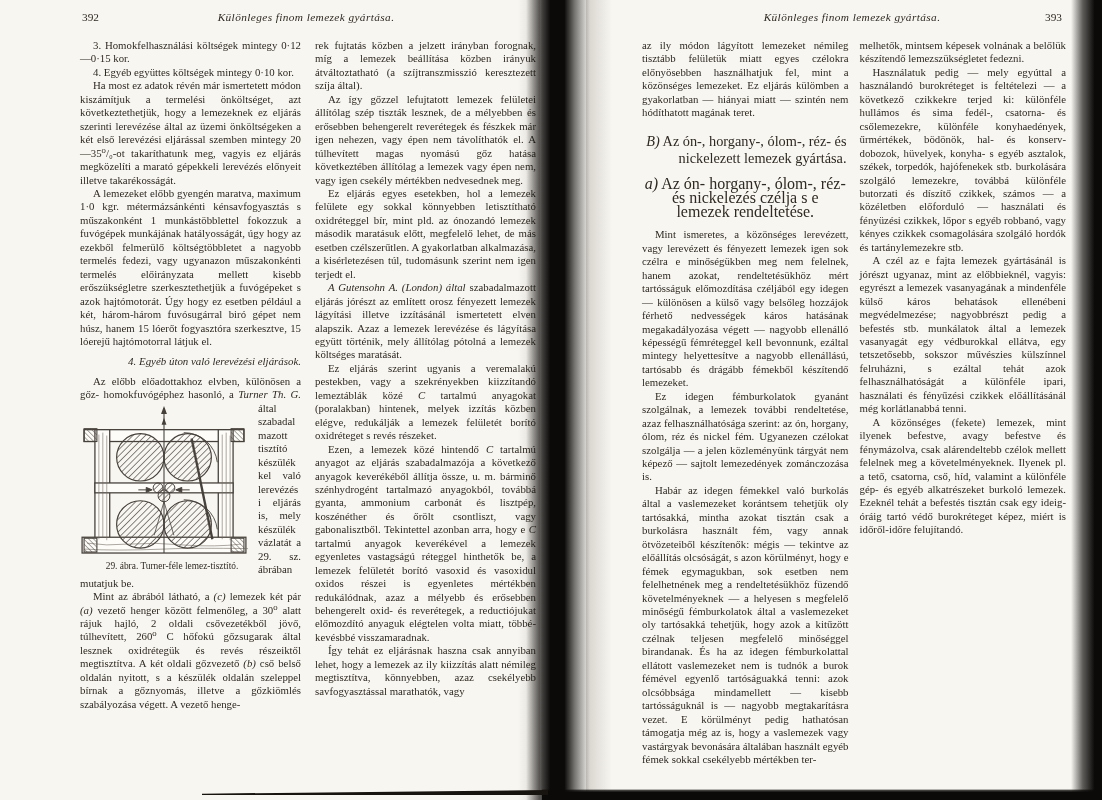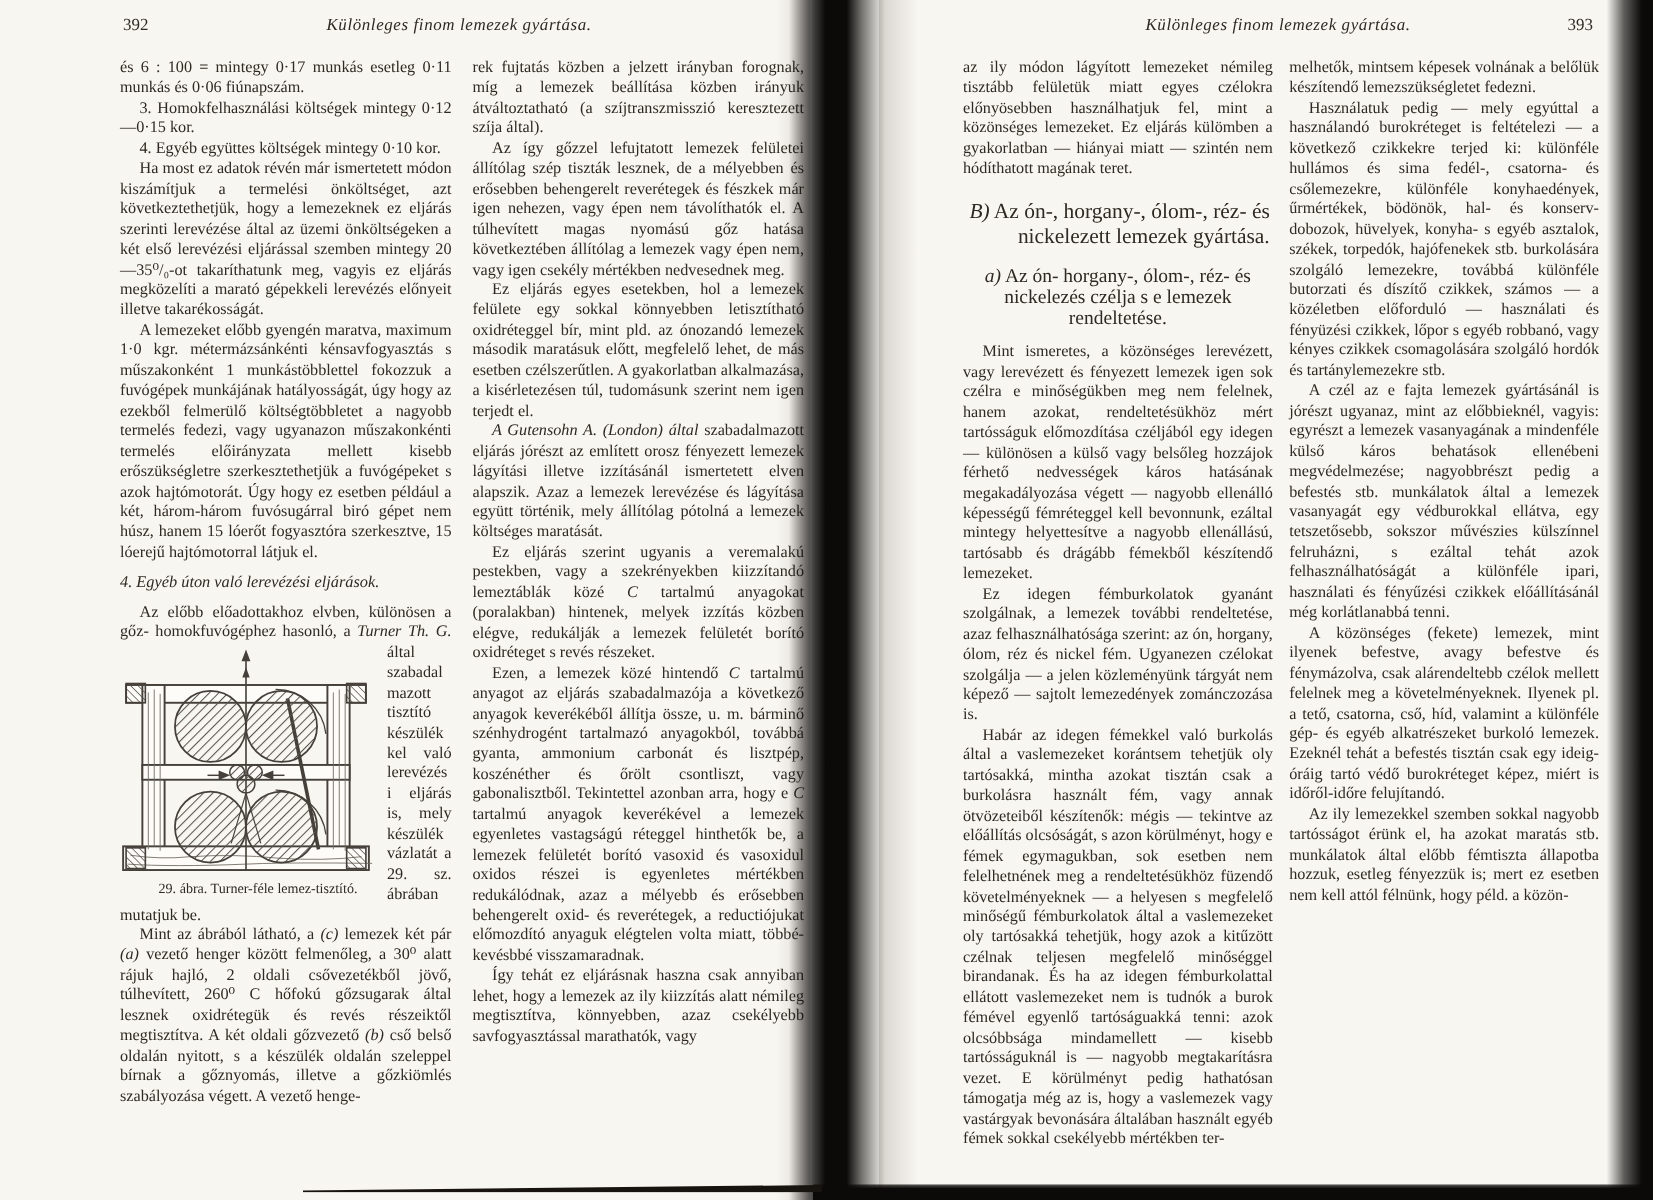--- a/index.html
+++ b/index.html
@@ -71,7 +71,6 @@
   </header>
   <div class="cols">
     <div class="col">
-      <p class="cont">és 6 : 100 = mintegy 0·17 munkás esetleg 0·11 munkás és 0·06 fiúnapszám.</p>
       <p>3. Homokfelhasználási költségek mintegy 0·12—0·15 kor.</p>
       <p>4. Egyéb együttes költségek mintegy 0·10 kor.</p>
       <p>Ha most ez adatok révén már ismertetett módon kiszámítjuk a termelési önköltséget, azt következtethetjük, hogy a lemezeknek ez eljárás szerinti lerevézése által az üzemi önköltségeken a két első lerevézési eljárással szemben mintegy 20—35⁰/₀-ot takaríthatunk meg, vagyis ez eljárás megközelíti a marató gépekkeli lerevézés előnyeit illetve takarékosságát.</p>

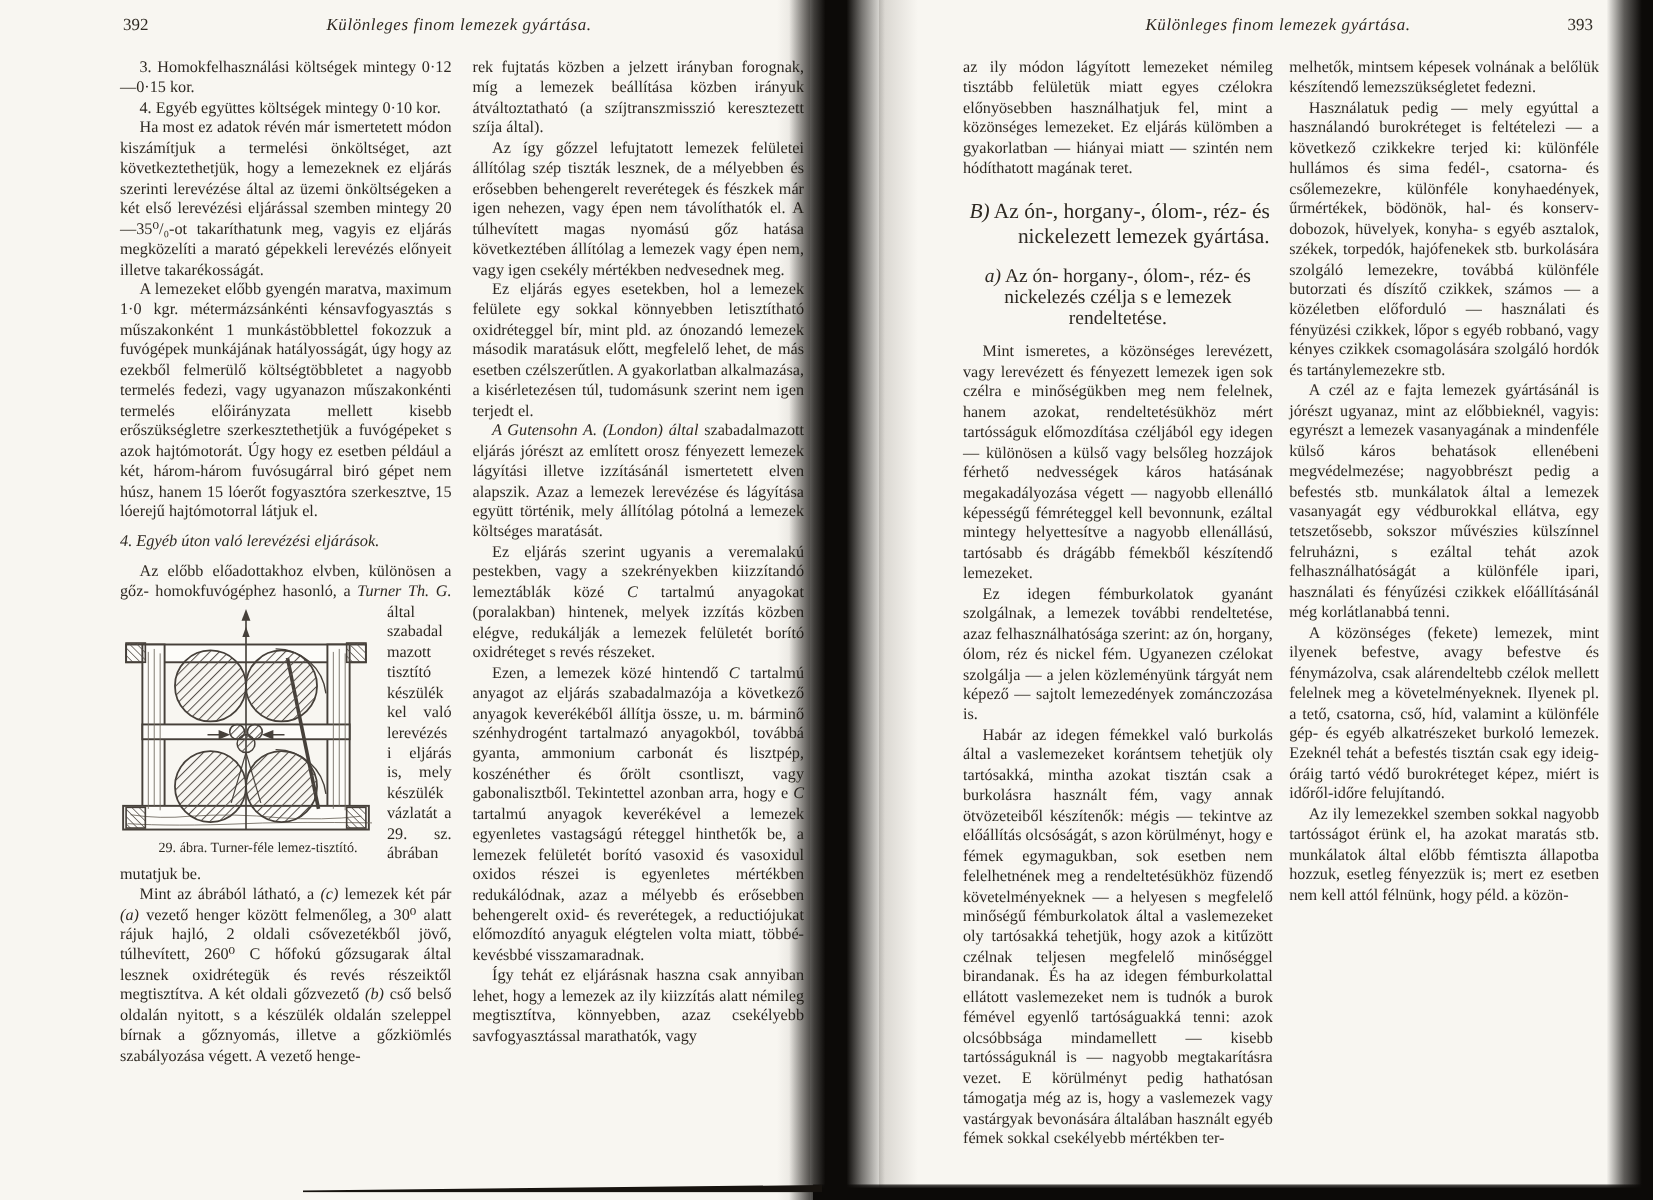--- a/index.html
+++ b/index.html
@@ -40,7 +40,7 @@
     font-size:10.9px; margin:7px 0 6px; }
   .b-heading { font-weight:normal; font-size:14.3px; line-height:17.5px;
     text-align:right; margin:13px 2px 9px; }
-  .a-heading { font-weight:normal; font-size:13px; line-height:14.2px;
+  .a-heading { font-weight:normal; font-size:16px; line-height:14.2px;
     text-align:center; margin:0 2px 9px; }
 
   .figure { float:left; width:171px; margin:3px 7px 1px 0; }

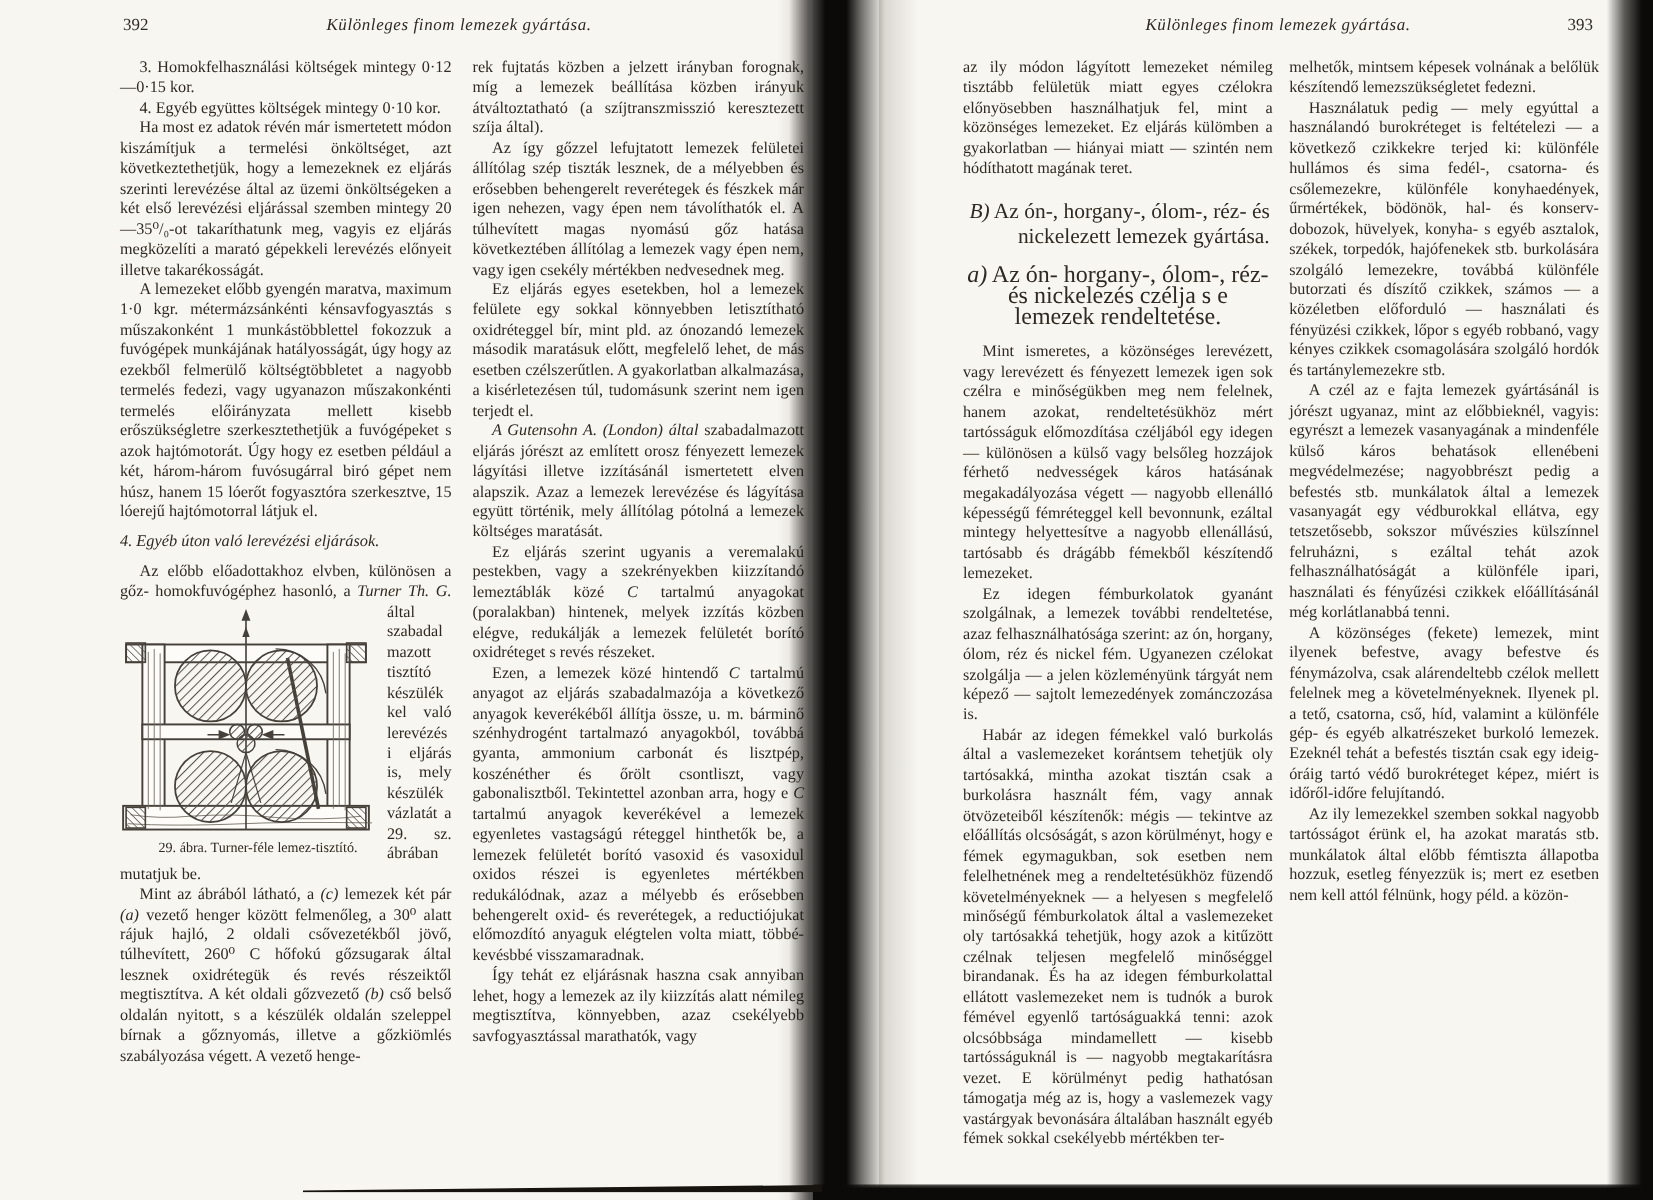--- a/index.html
+++ b/index.html
@@ -36,7 +36,7 @@
   p.cont { text-indent:0; }
   i { font-style:italic; }
 
-  .sec-heading { font-style:italic; font-weight:normal; text-align:left;
+  .sec-heading { font-style:italic; font-weight:normal; text-align:right;
     font-size:10.9px; margin:7px 0 6px; }
   .b-heading { font-weight:normal; font-size:14.3px; line-height:17.5px;
     text-align:right; margin:13px 2px 9px; }

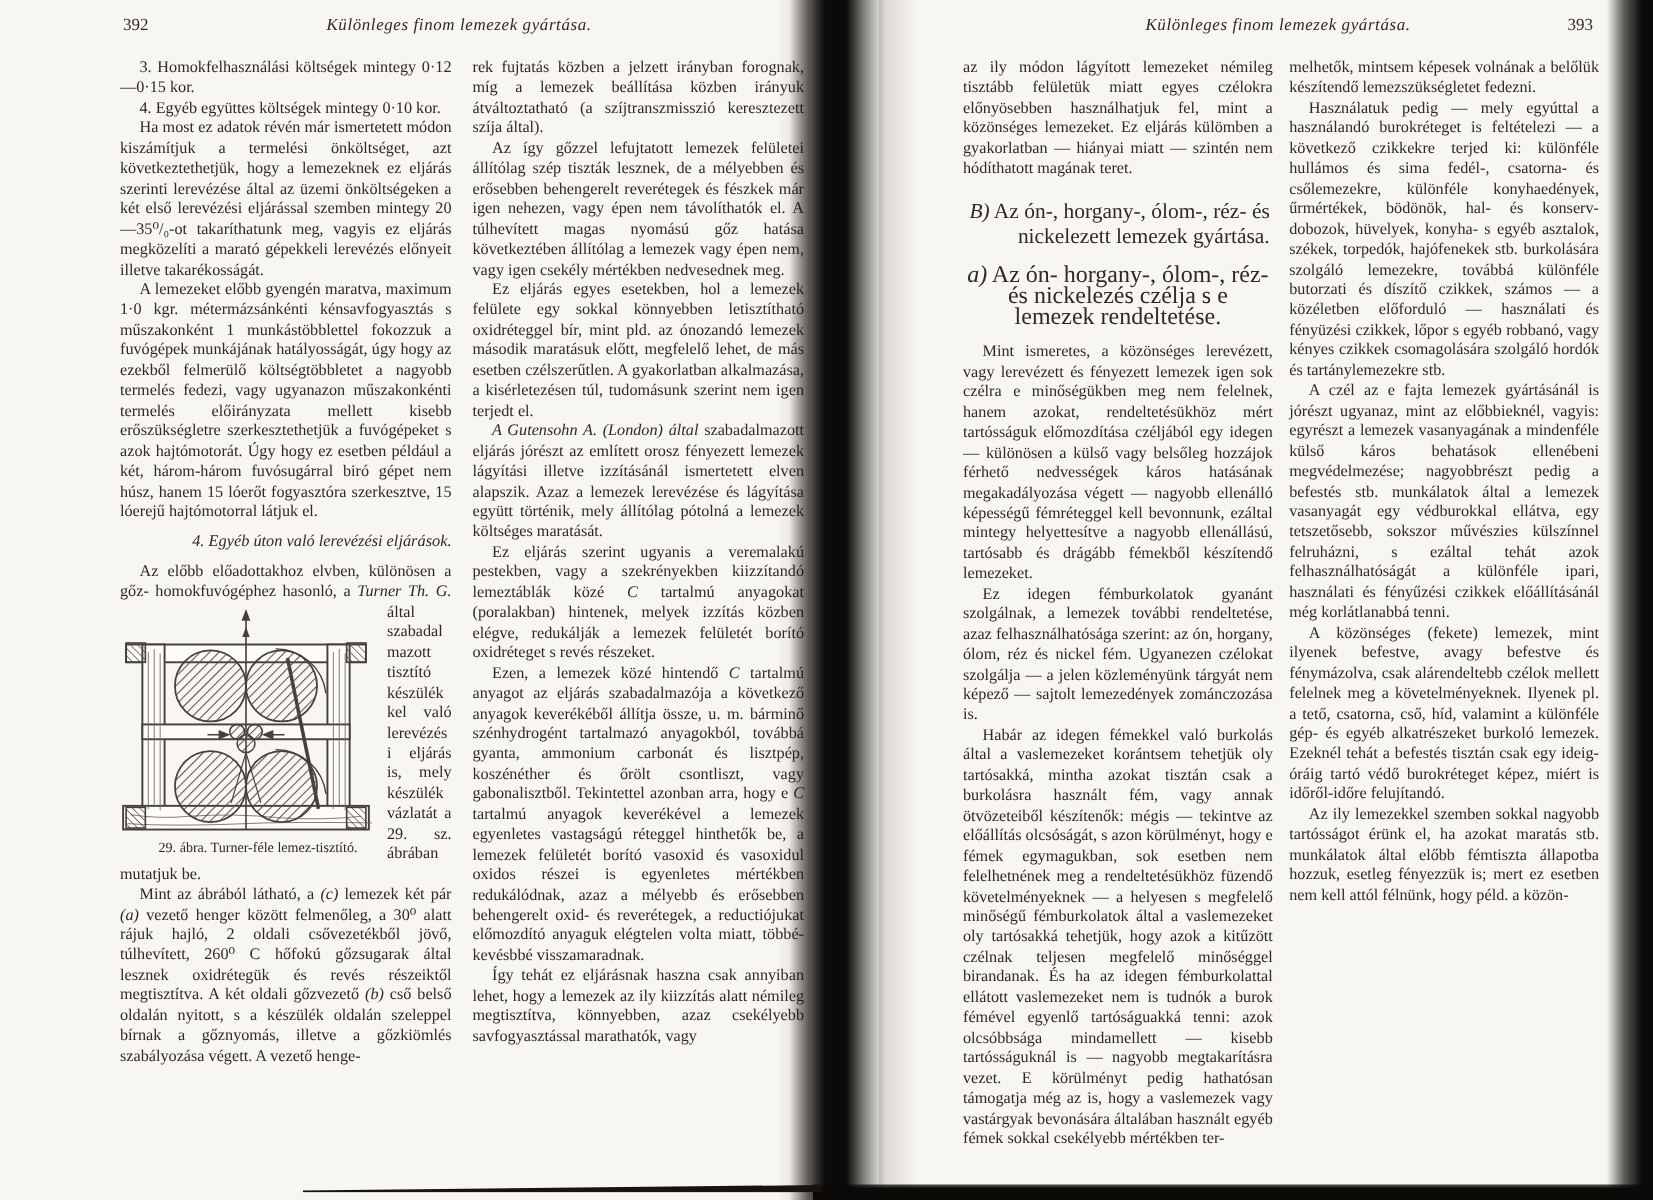--- a/index.html
+++ b/index.html
@@ -171,7 +171,6 @@
       <p>Használatuk pedig — mely egyúttal a használandó burokréteget is feltételezi — a következő czikkekre terjed ki: különféle hullámos és sima fedél-, csatorna- és csőlemezekre, különféle konyhaedények, űrmértékek, bödönök, hal- és konserv-dobozok, hüvelyek, konyha- s egyéb asztalok, székek, torpedók, hajófenekek stb. burkolására szolgáló lemezekre, továbbá különféle butorzati és díszítő czikkek, számos — a közéletben előforduló — használati és fényüzési czikkek, lőpor s egyéb robbanó, vagy kényes czikkek csomagolására szolgáló hordók és tartánylemezekre stb.</p>
       <p>A czél az e fajta lemezek gyártásánál is jórészt ugyanaz, mint az előbbieknél, vagyis: egyrészt a lemezek vasanyagának a mindenféle külső káros behatások ellenébeni megvédelmezése; nagyobbrészt pedig a befestés stb. munkálatok által a lemezek vasanyagát egy védburokkal ellátva, egy tetszetősebb, sokszor művészies külszínnel felruházni, s ezáltal tehát azok felhasználhatóságát a különféle ipari, használati és fényűzési czikkek előállításánál még korlátlanabbá tenni.</p>
       <p>A közönséges (fekete) lemezek, mint ilyenek befestve, avagy befestve és fénymázolva, csak alárendeltebb czélok mellett felelnek meg a követelményeknek. Ilyenek pl. a tető, csatorna, cső, híd, valamint a különféle gép- és egyéb alkatrészeket burkoló lemezek. Ezeknél tehát a befestés tisztán csak egy ideig-óráig tartó védő burokréteget képez, miért is időről-időre felujítandó.</p>
-      <p>Az ily lemezekkel szemben sokkal nagyobb tartósságot érünk el, ha azokat maratás stb. munkálatok által előbb fémtiszta állapotba hozzuk, esetleg fényezzük is; mert ez esetben nem kell attól félnünk, hogy péld. a közön-</p>
     </div>
   </div>
 </section>

